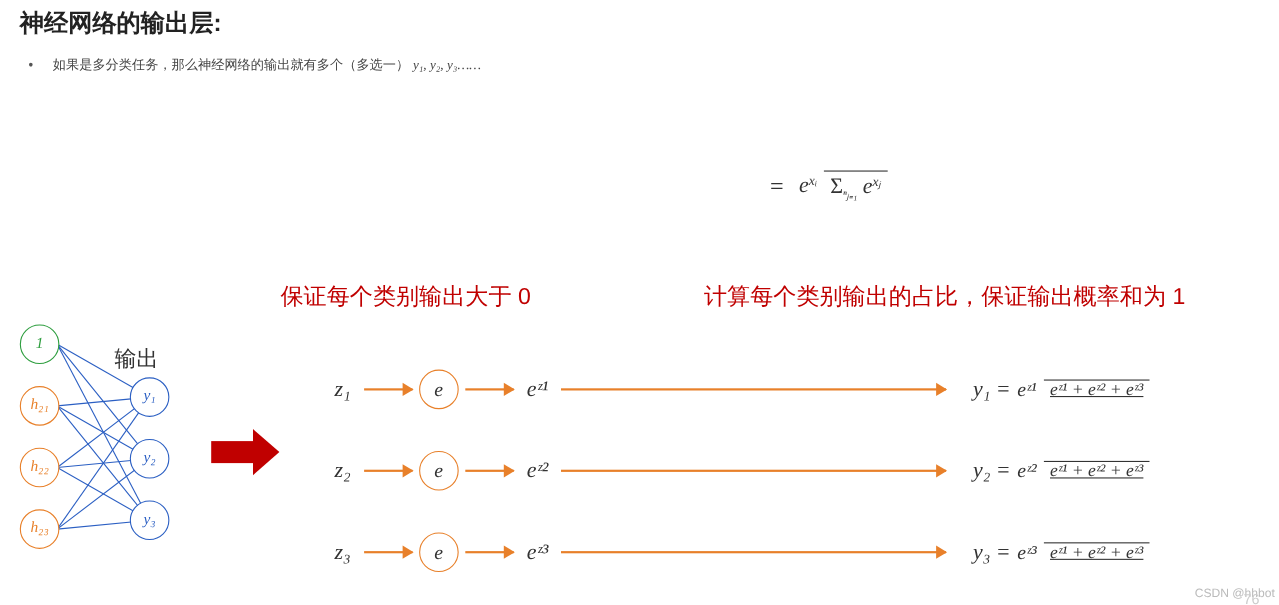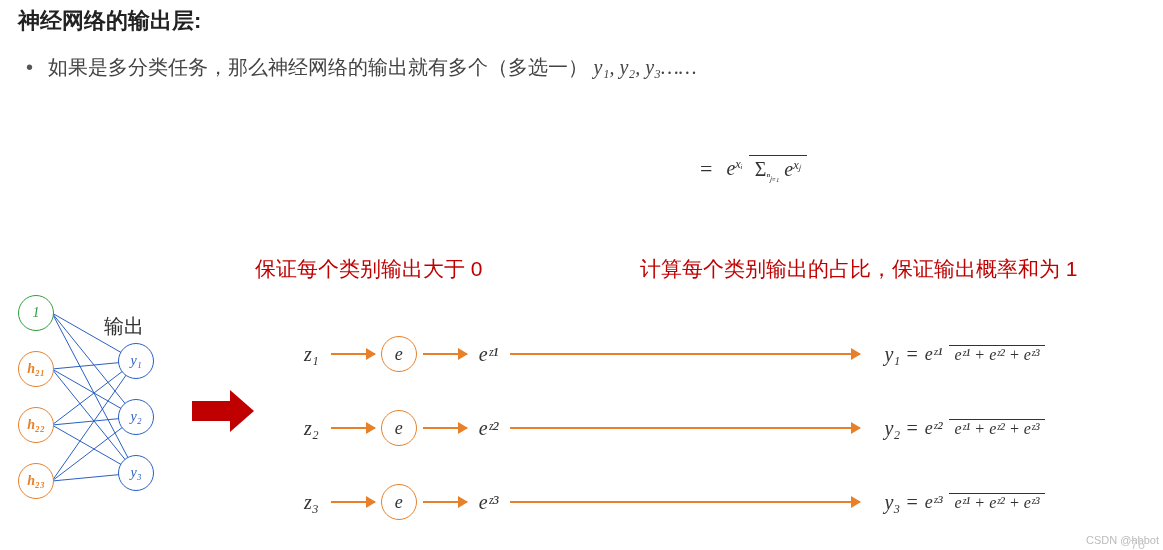--- a/index.html
+++ b/index.html
@@ -21,7 +21,7 @@
   }
   .bullets {
     padding: 12px 0 0 26px;
-    font-size: 20px;
+    font-size: 12px;
     line-height: 1.9;
     color: #444;
   }

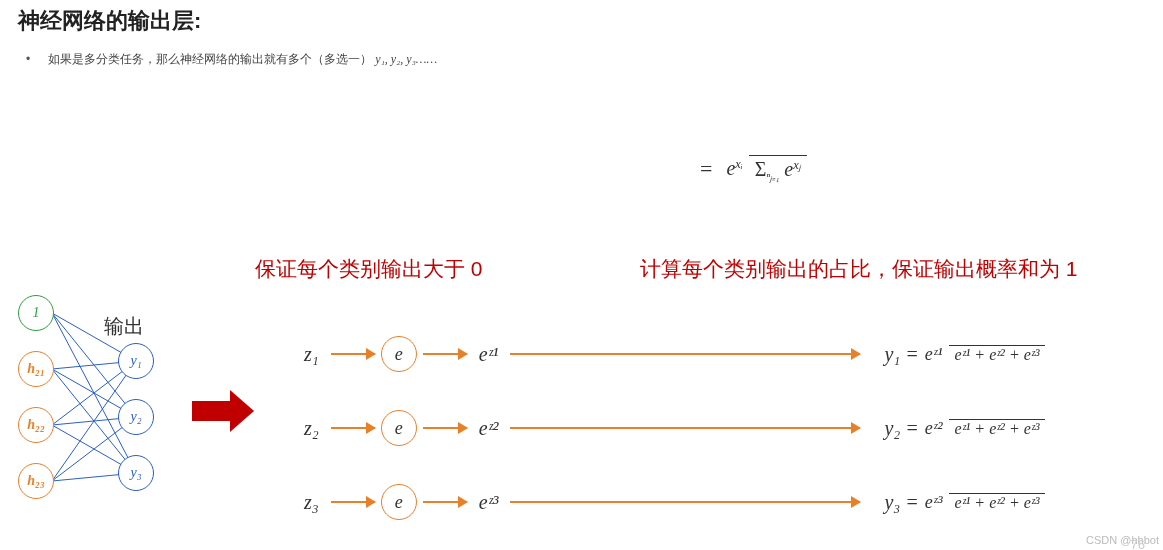--- a/index.html
+++ b/index.html
@@ -100,7 +100,7 @@
     border-left:10px solid #E8802A;
   }
   .sp { width: 12px; }
-  .yfrac .den { font-size: 16px; }
+  .yfrac .den { font-size: 16px; text-decoration: underline; }
   .yfrac .num { font-size: 18px; }
 
   .watermark {

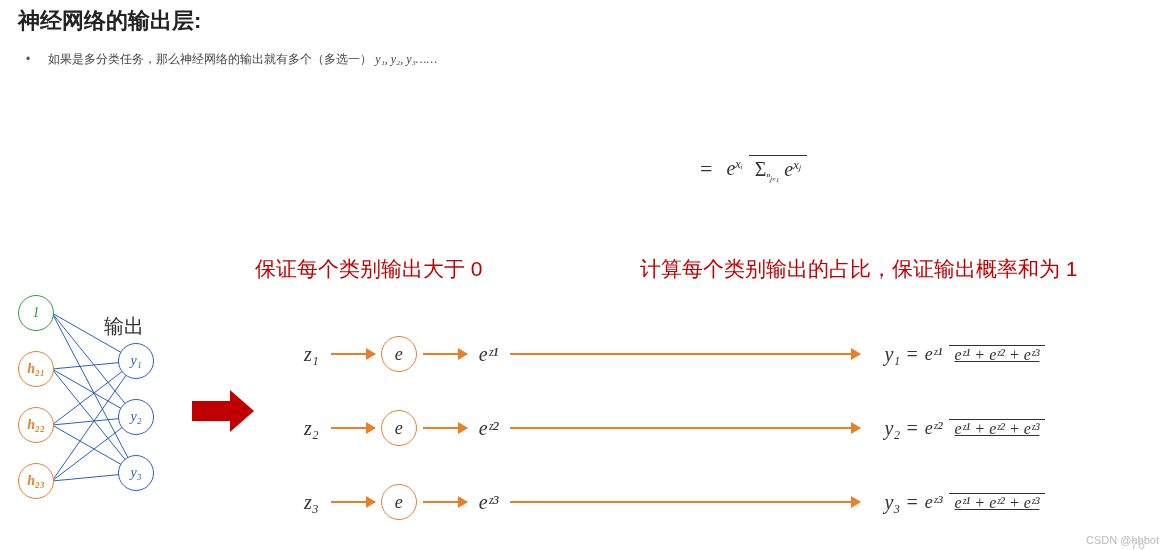--- a/index.html
+++ b/index.html
@@ -62,7 +62,7 @@
     background: #fff;
   }
   .green { border: 1.8px solid #2E9E3F; color: #2E9E3F; }
-  .orange { border: 1.8px solid #E8802A; color: #E8802A; font-weight: bold; }
+  .orange { border: 1.8px solid #E8802A; color: #E8802A; }
   .blue { border: 1.8px solid #2B5FC3; color: #2B5FC3; }
   .netlabel { position: absolute; font-size: 20px; color: #333; }
 

